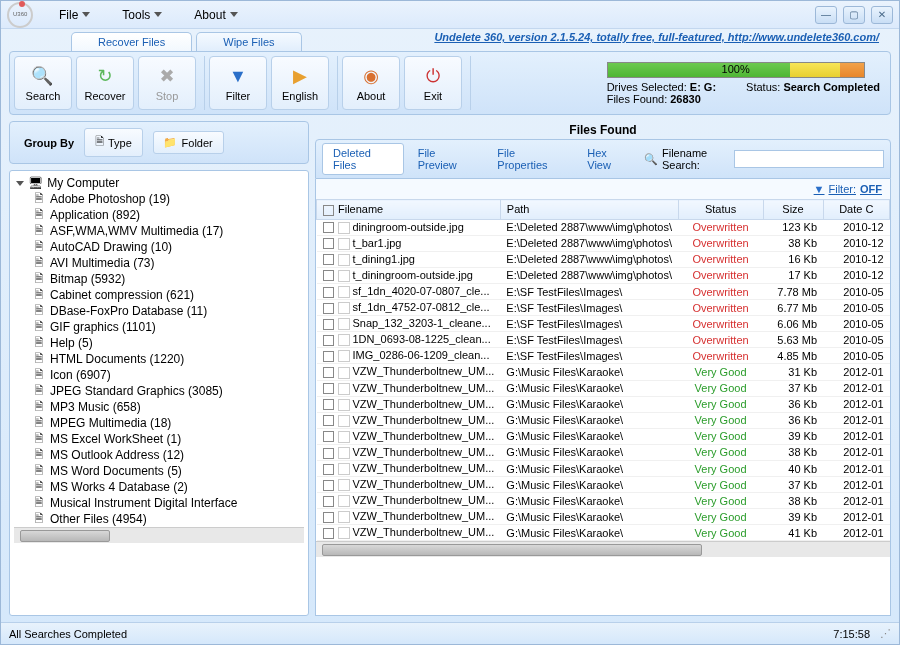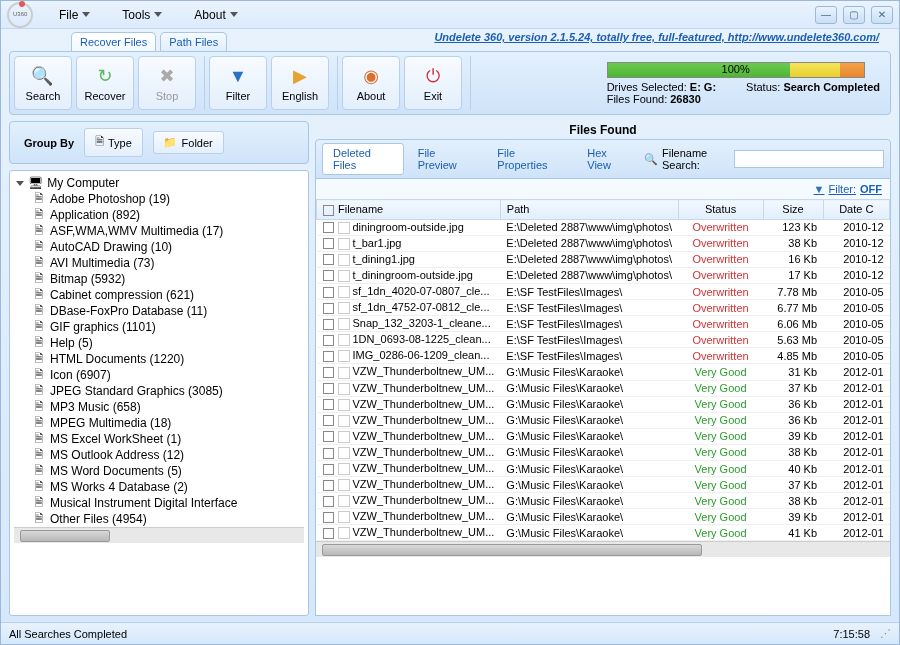--- a/index.html
+++ b/index.html
@@ -15,7 +15,7 @@
 .winbtns { margin-left: auto; display: flex; gap: 6px; }
 .winbtn { width: 22px; height: 18px; background: linear-gradient(#e9f3fd, #c9def5); border: 1px solid #9cb8d8; border-radius: 3px; display: flex; align-items: center; justify-content: center; font-size: 10px; color: #4a6a8a; cursor: pointer; }
 .tabs-row { display: flex; align-items: flex-end; padding: 0 0 0 70px; height: 22px; position: relative; }
-.app-tab { padding: 3px 8px; font-size: 11px; background: linear-gradient(#f5faff, #e1eefc); border: 1px solid #a9c6e5; border-bottom: none; border-radius: 5px 5px 0 0; margin-right: 4px; cursor: pointer; }
+.app-tab { padding: 3px 26px; font-size: 11px; background: linear-gradient(#f5faff, #e1eefc); border: 1px solid #a9c6e5; border-bottom: none; border-radius: 5px 5px 0 0; margin-right: 4px; cursor: pointer; }
 .app-tab.active { background: linear-gradient(#ffffff, #f2f8fe); color: #1a5fb4; font-weight: normal; }
 .app-tab.inactive { color: #1a5fb4; }
 .version-link { position: absolute; right: 20px; top: 2px; font-size: 11px; color: #1a5fb4; font-style: italic; font-weight: bold; text-decoration: underline; }

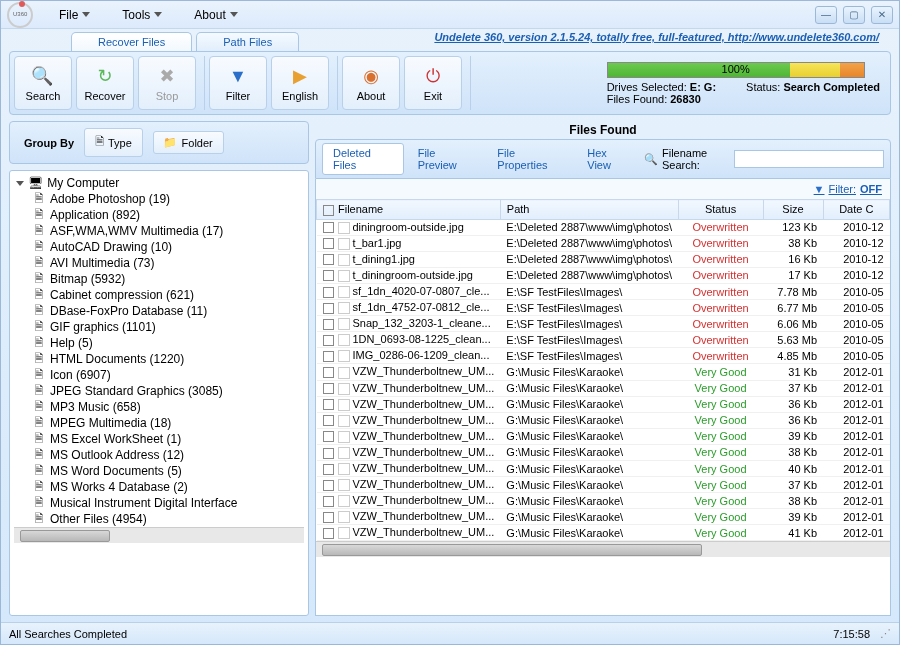--- a/index.html
+++ b/index.html
@@ -97,7 +97,7 @@
 
   <div class="tabs-row">
     <div class="app-tab active">Recover Files</div>
-    <div class="app-tab inactive">Path Files</div>
+    <div class="app-tab inactive">Wipe Files</div>
     <a class="version-link">Undelete 360, version 2.1.5.24, totally free, full-featured, http://www.undelete360.com/</a>
   </div>
 

